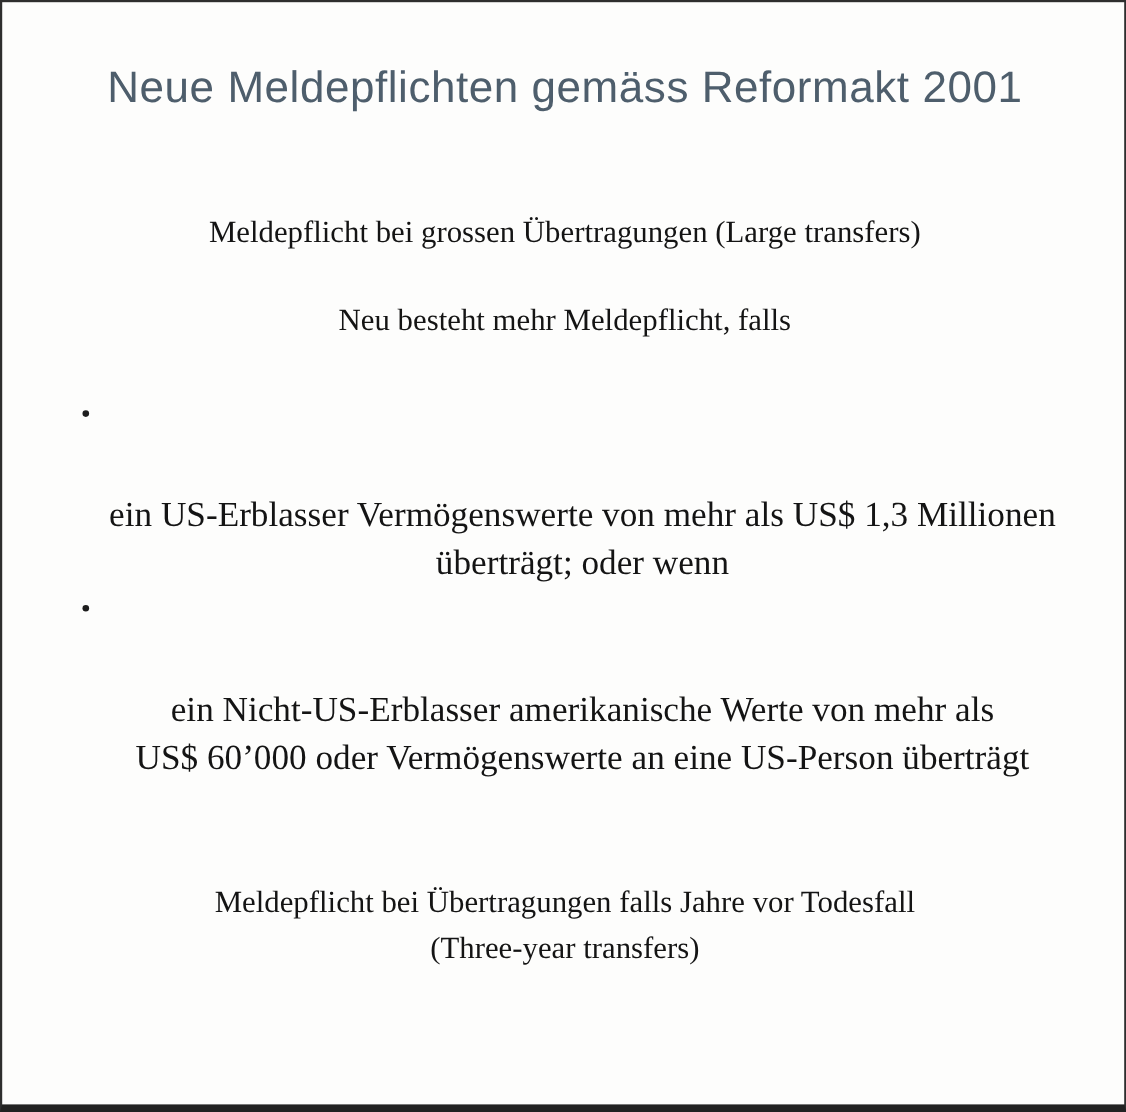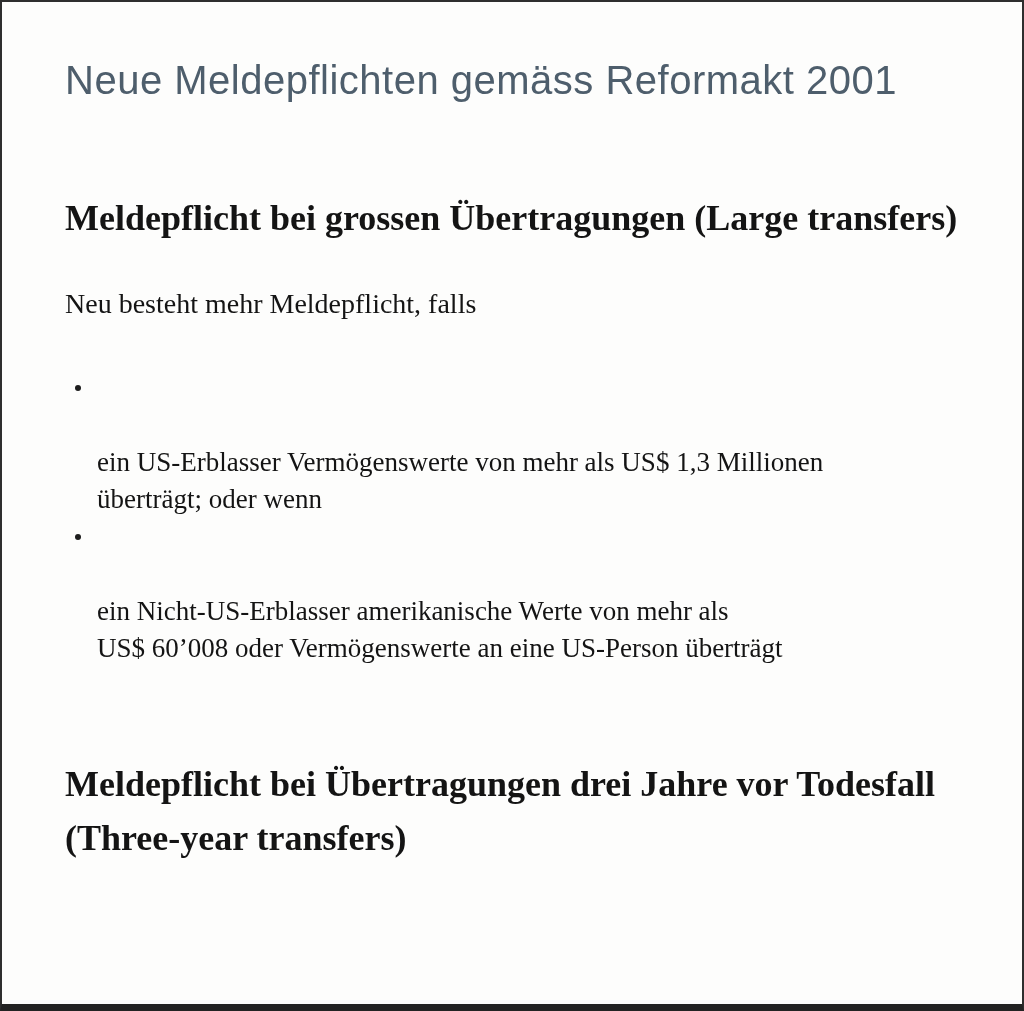--- a/index.html
+++ b/index.html
@@ -21,6 +21,7 @@
   }
   .content {
     padding: 56px 60px 0 63px;
+    text-align: center;
   }
   .doc-title {
     font-family: "Liberation Sans", sans-serif;

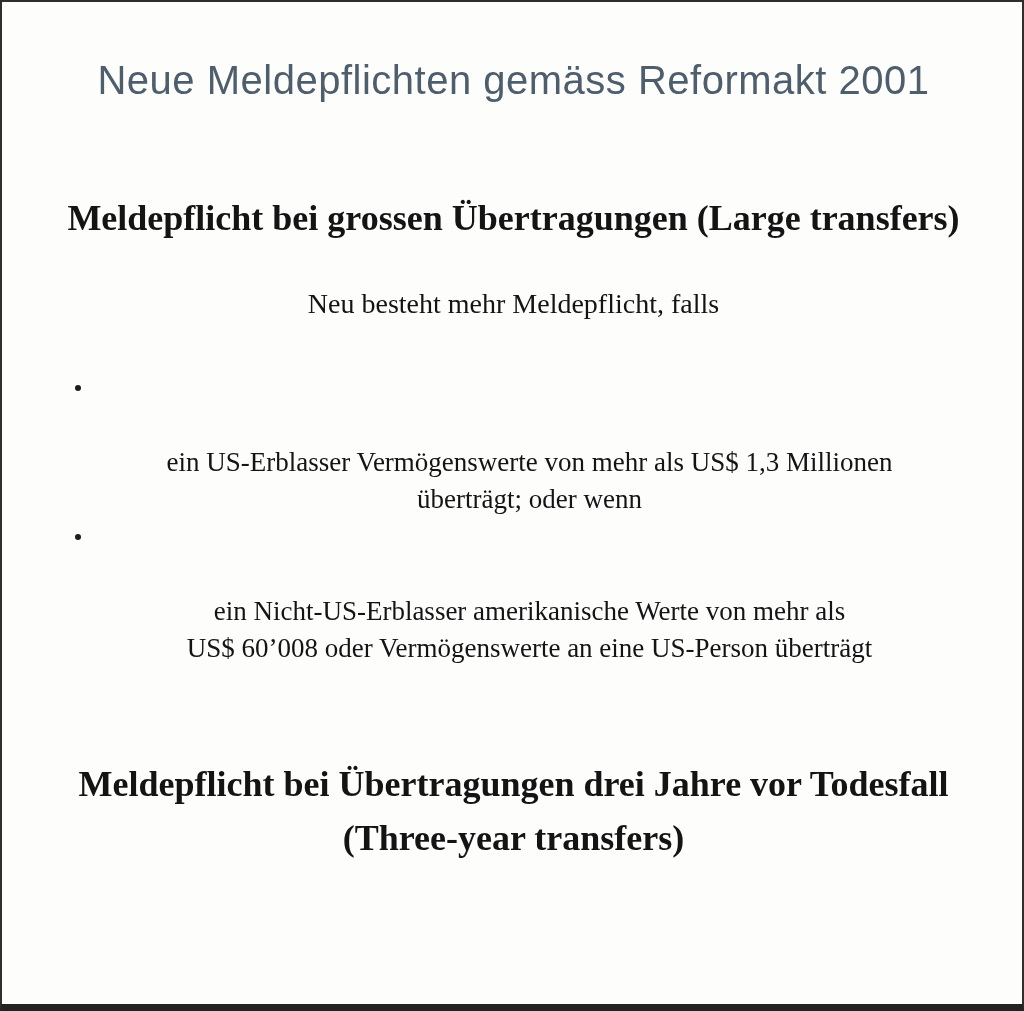--- a/index.html
+++ b/index.html
@@ -33,8 +33,8 @@
     line-height: 1.1;
   }
   .section-heading {
-    font-size: 36px;
-    font-weight: bold;
+    font-size: 28px;
+    font-weight: normal;
     line-height: 1.5;
     margin: 0;
     white-space: pre-line;

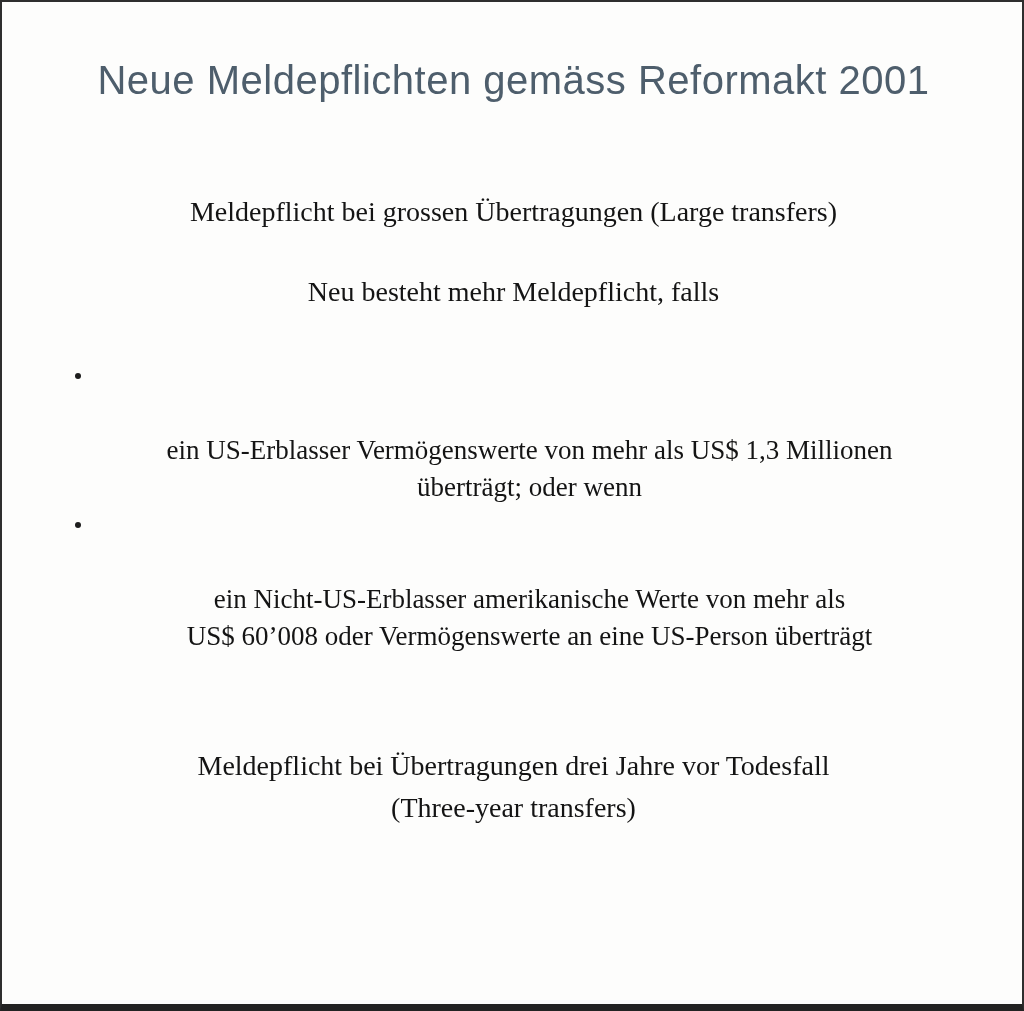--- a/index.html
+++ b/index.html
@@ -54,7 +54,7 @@
   }
   .bullet-item {
     position: relative;
-    font-size: 27px;
+    font-size: 32px;
     line-height: 1.38;
     padding-left: 32px;
     white-space: pre-line;

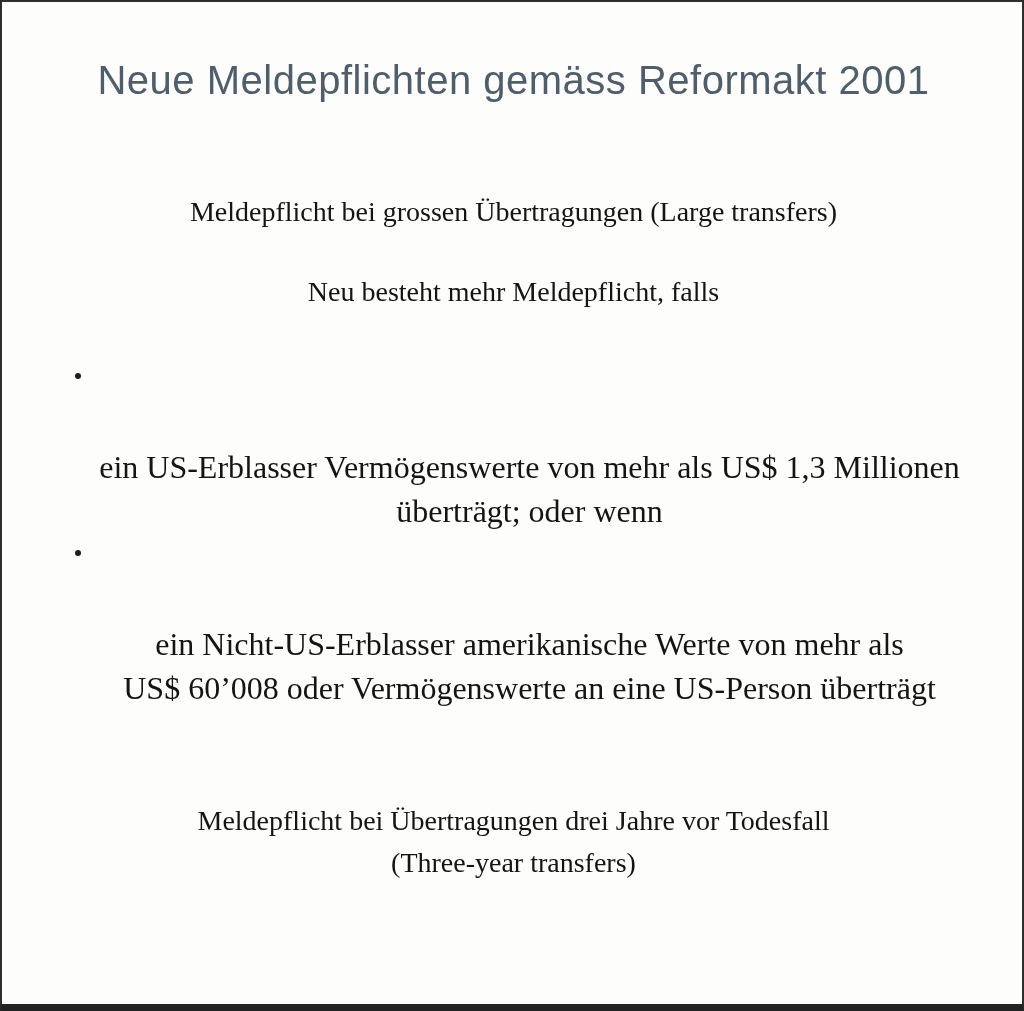--- a/index.html
+++ b/index.html
@@ -91,7 +91,7 @@
         <li class="bullet-item">
           <span class="bullet-dot"></span>
           <span>ein Nicht-US-Erblasser amerikanische Werte von mehr als
-US$ 60’008 oder Vermögenswerte an eine US-Person überträgt</span>
+US$ 60’000 oder Vermögenswerte an eine US-Person überträgt</span>
         </li>
       </ul>
     </div>

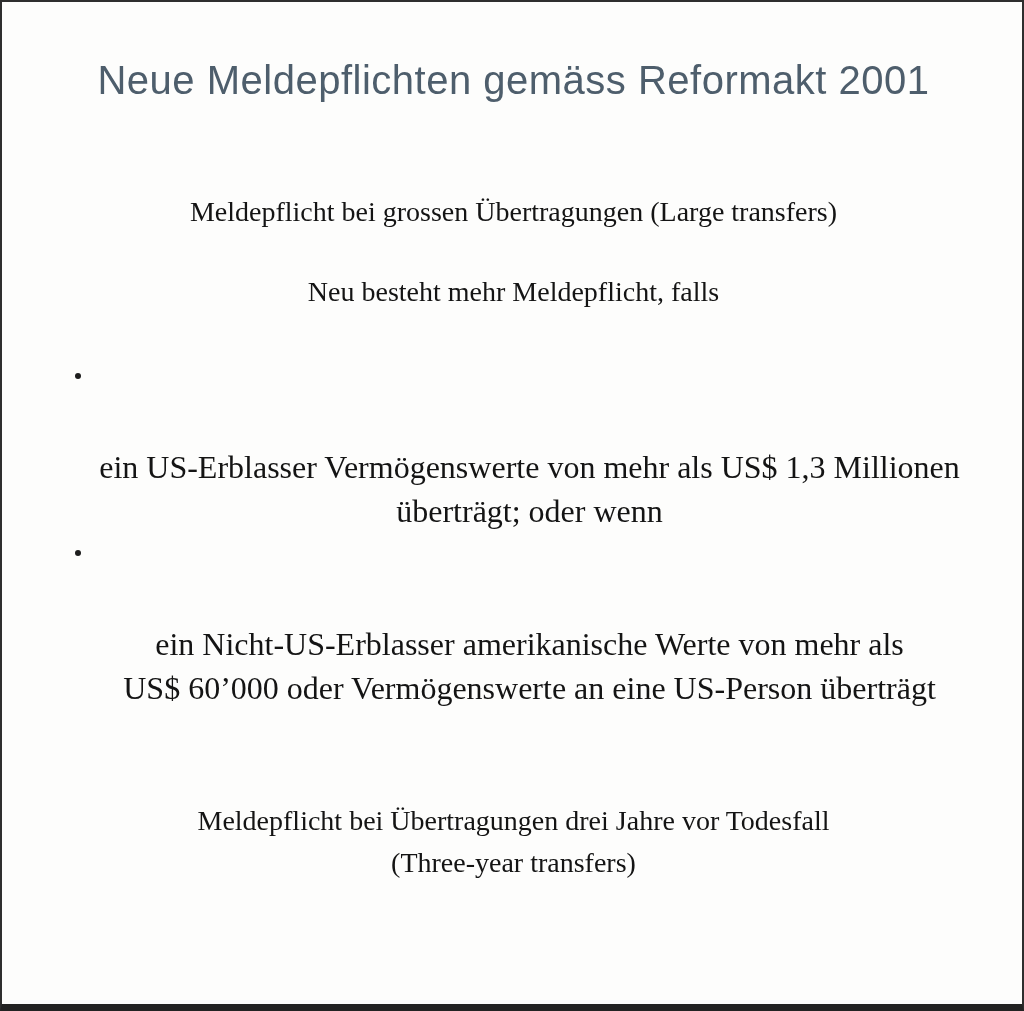--- a/index.html
+++ b/index.html
@@ -97,7 +97,7 @@
     </div>
 
     <div>
-      <h2 class="section-heading sec2-heading">Meldepflicht bei Übertragungen drei Jahre vor Todesfall
+      <h2 class="section-heading sec2-heading">Meldepflicht bei Übertragungen falls Jahre vor Todesfall
 (Three-year transfers)</h2>
 
 

